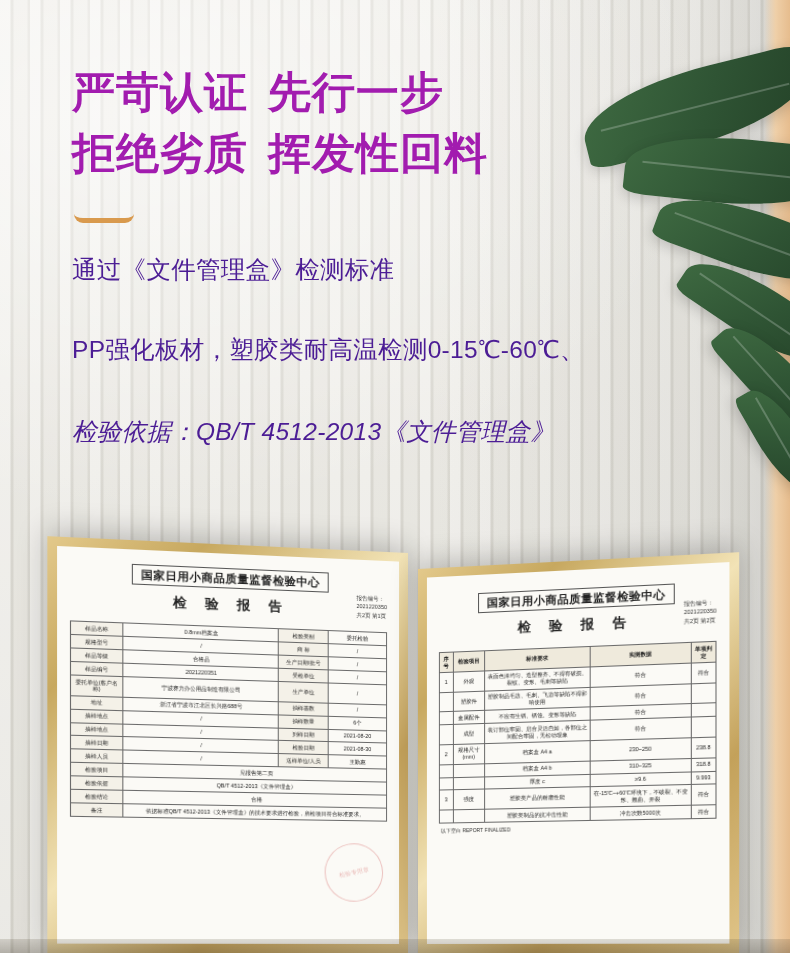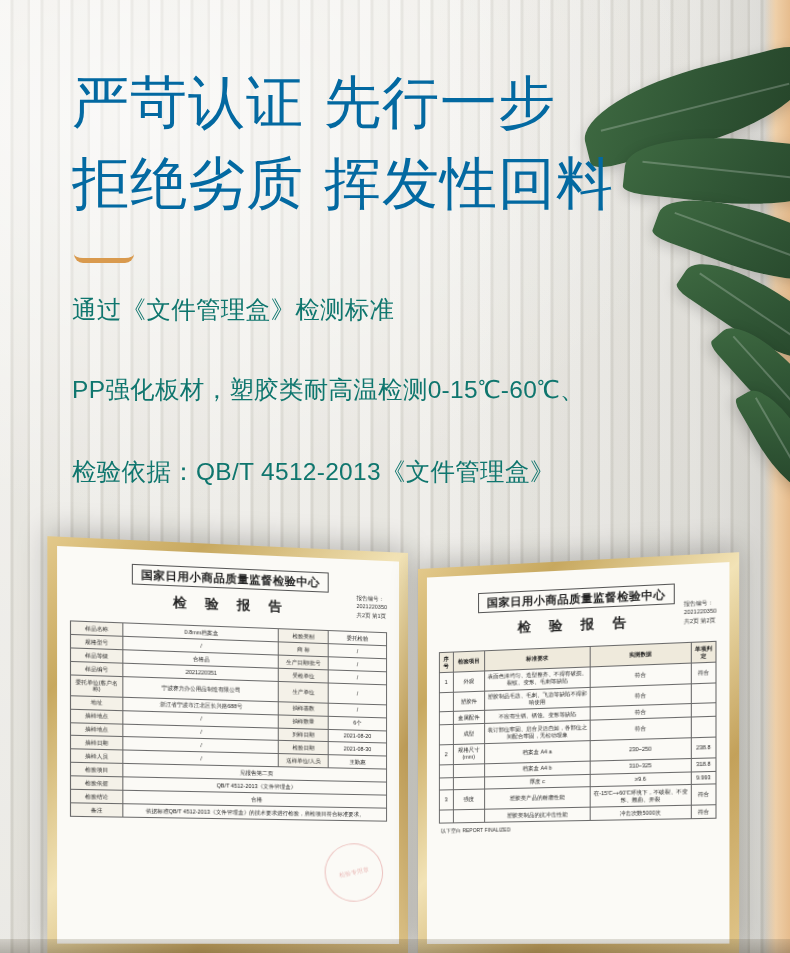--- a/index.html
+++ b/index.html
@@ -77,11 +77,11 @@
     color: #2f2f2f;
   }
   .h1 {
-    font-size: 57px;
+    font-size: 43px;
     line-height: 1.42;
-    font-weight: normal;
+    font-weight: bold;
     letter-spacing: 1px;
-    color: #0369a1;
+    color: #a21caf;
     white-space: nowrap;
   }
   .h1 .gap { display: inline-block; width: 20px; }

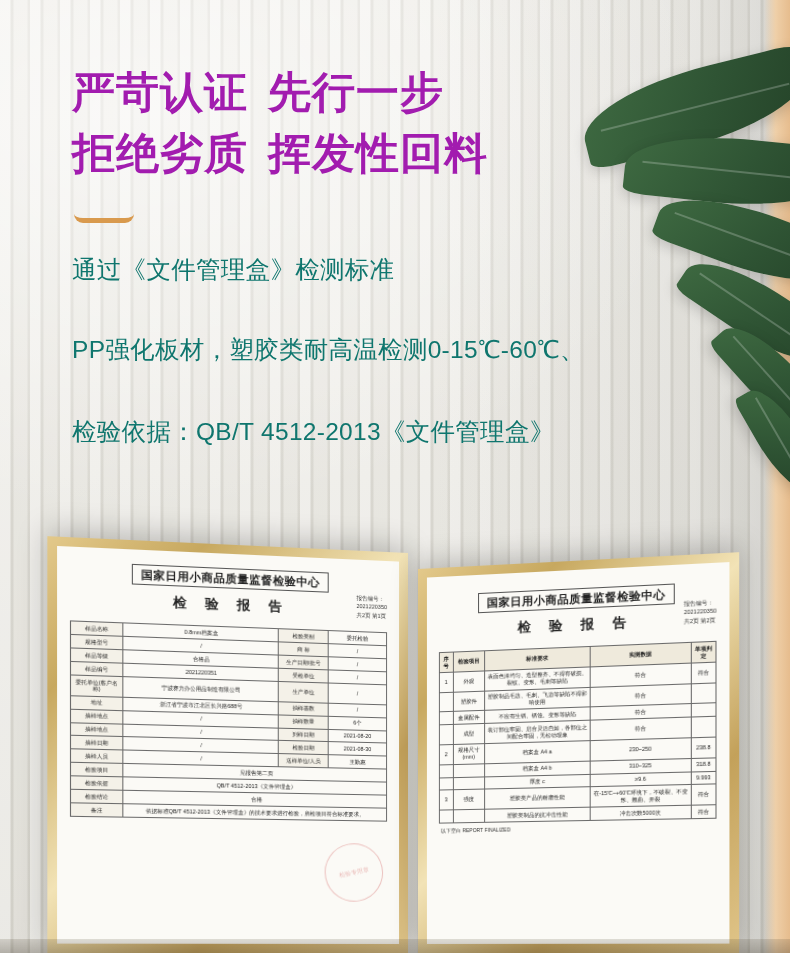--- a/index.html
+++ b/index.html
@@ -95,7 +95,7 @@
   .sub {
     font-size: 24.5px;
     line-height: 1.72;
-    color: #0f766e;
+    color: #4c1d95;
     letter-spacing: .3px;
   }
   .sub.spaced { margin-top: 38px; }

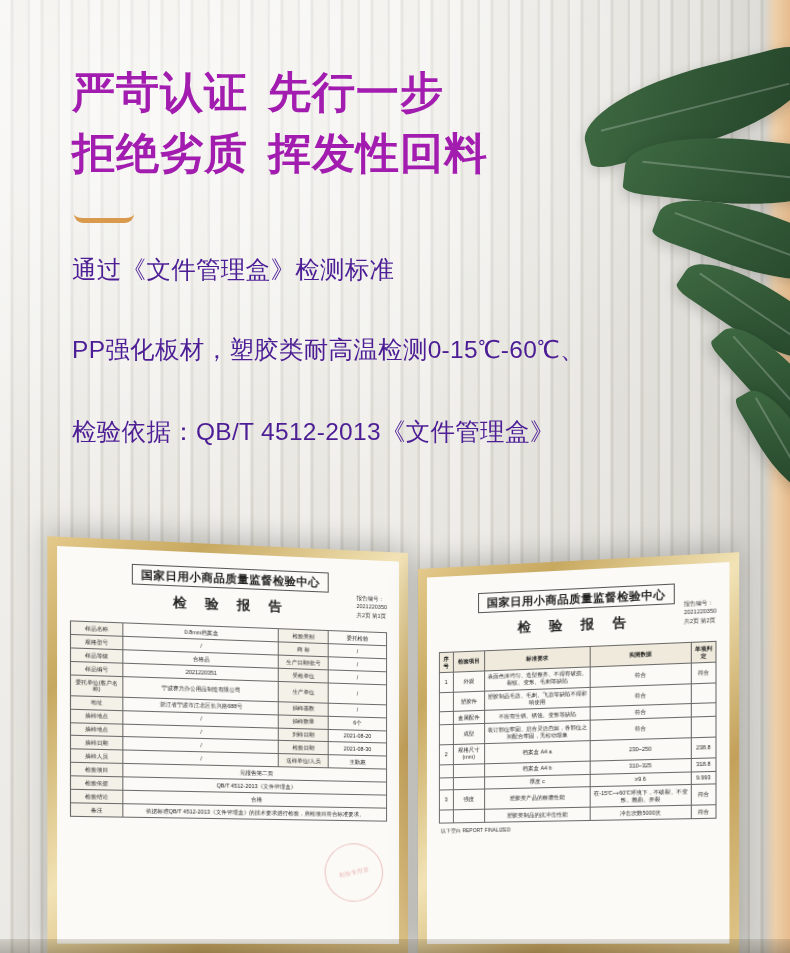--- a/index.html
+++ b/index.html
@@ -99,7 +99,7 @@
     letter-spacing: .3px;
   }
   .sub.spaced { margin-top: 38px; }
-  .sub.block2 { margin-top: 40px; }
+  .sub.block2 { margin-top: 40px; font-style: italic; }
   
   .frames {
     position: absolute;

